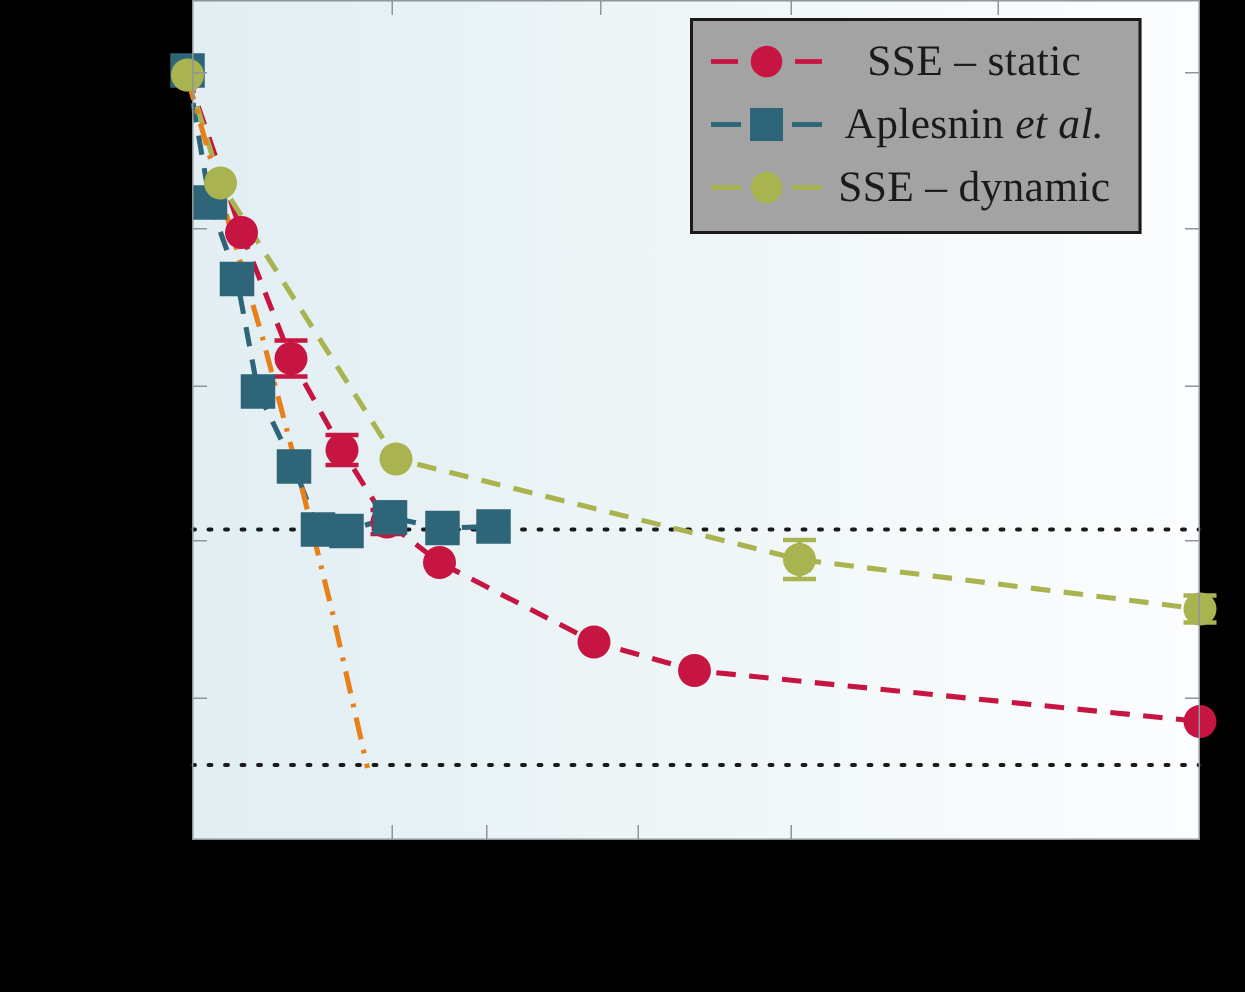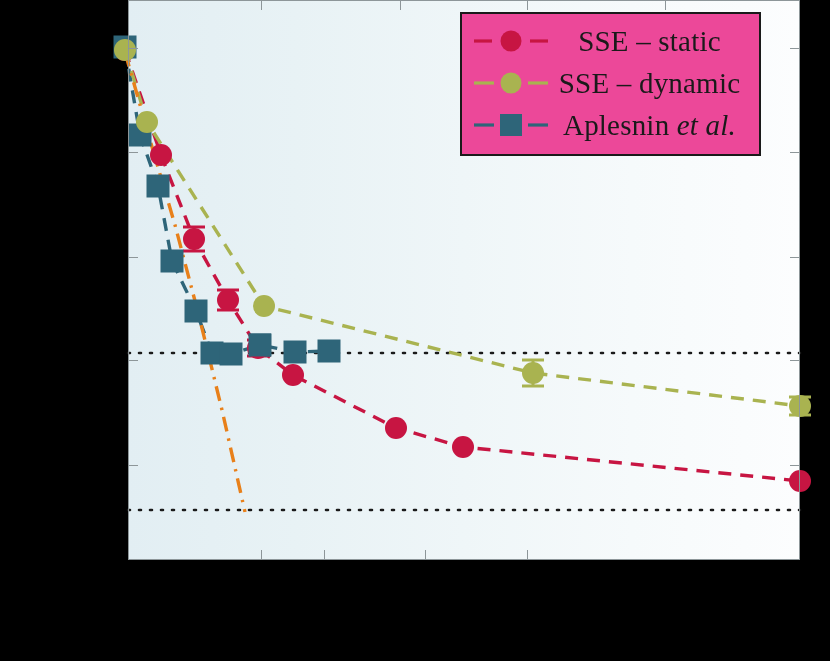--- a/index.html
+++ b/index.html
@@ -60,7 +60,7 @@
     left: 460px;
     top: 12px;
     width: 301px;
-    background: #ec4899;
+    background: #a3a3a3;
     border: 2px solid #1a1a1a;
     box-sizing: border-box;
     padding: 6px 10px 8px 10px;

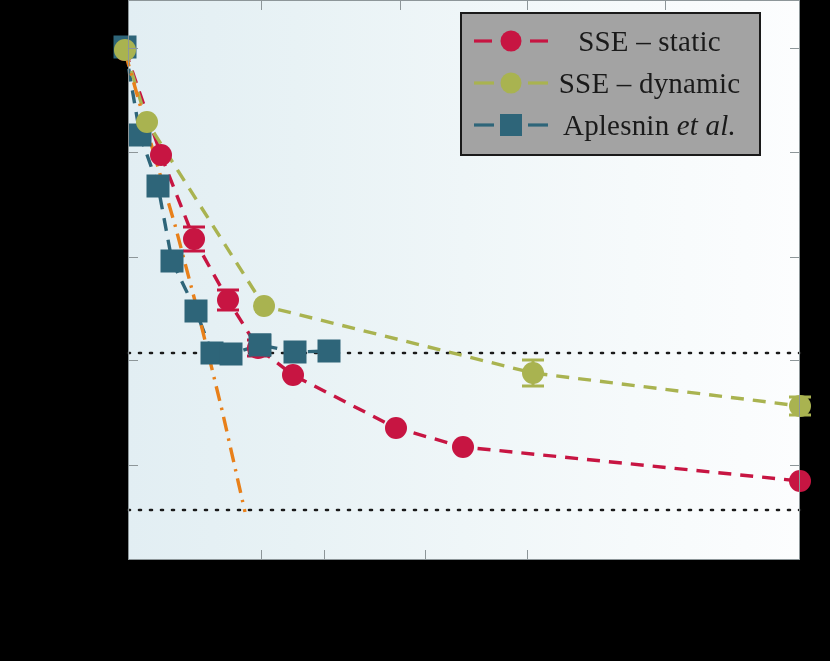--- a/index.html
+++ b/index.html
@@ -208,6 +208,17 @@
     <div class="legend-row">
       <span class="legend-key">
         <svg width="78" height="30" viewBox="0 0 78 30">
+          <line x1="2" y1="15" x2="22" y2="15" stroke="#2e6579" stroke-width="3.2"></line>
+          <line x1="56" y1="15" x2="76" y2="15" stroke="#2e6579" stroke-width="3.2"></line>
+          <rect x="28" y="4" width="22" height="22" fill="#2e6579"></rect>
+        </svg>
+      </span>
+      <span class="legend-label">Aplesnin <span class="it">et al.</span></span>
+    </div>
+
+    <div class="legend-row">
+      <span class="legend-key">
+        <svg width="78" height="30" viewBox="0 0 78 30">
           <line x1="2" y1="15" x2="22" y2="15" stroke="#a9b350" stroke-width="3.2"></line>
           <line x1="56" y1="15" x2="76" y2="15" stroke="#a9b350" stroke-width="3.2"></line>
           <circle cx="39" cy="15" r="10.5" fill="#a9b350"></circle>
@@ -216,17 +227,6 @@
       <span class="legend-label">SSE – dynamic</span>
     </div>
 
-    <div class="legend-row">
-      <span class="legend-key">
-        <svg width="78" height="30" viewBox="0 0 78 30">
-          <line x1="2" y1="15" x2="22" y2="15" stroke="#2e6579" stroke-width="3.2"></line>
-          <line x1="56" y1="15" x2="76" y2="15" stroke="#2e6579" stroke-width="3.2"></line>
-          <rect x="28" y="4" width="22" height="22" fill="#2e6579"></rect>
-        </svg>
-      </span>
-      <span class="legend-label">Aplesnin <span class="it">et al.</span></span>
-    </div>
-
 
   </div>
 </div>

